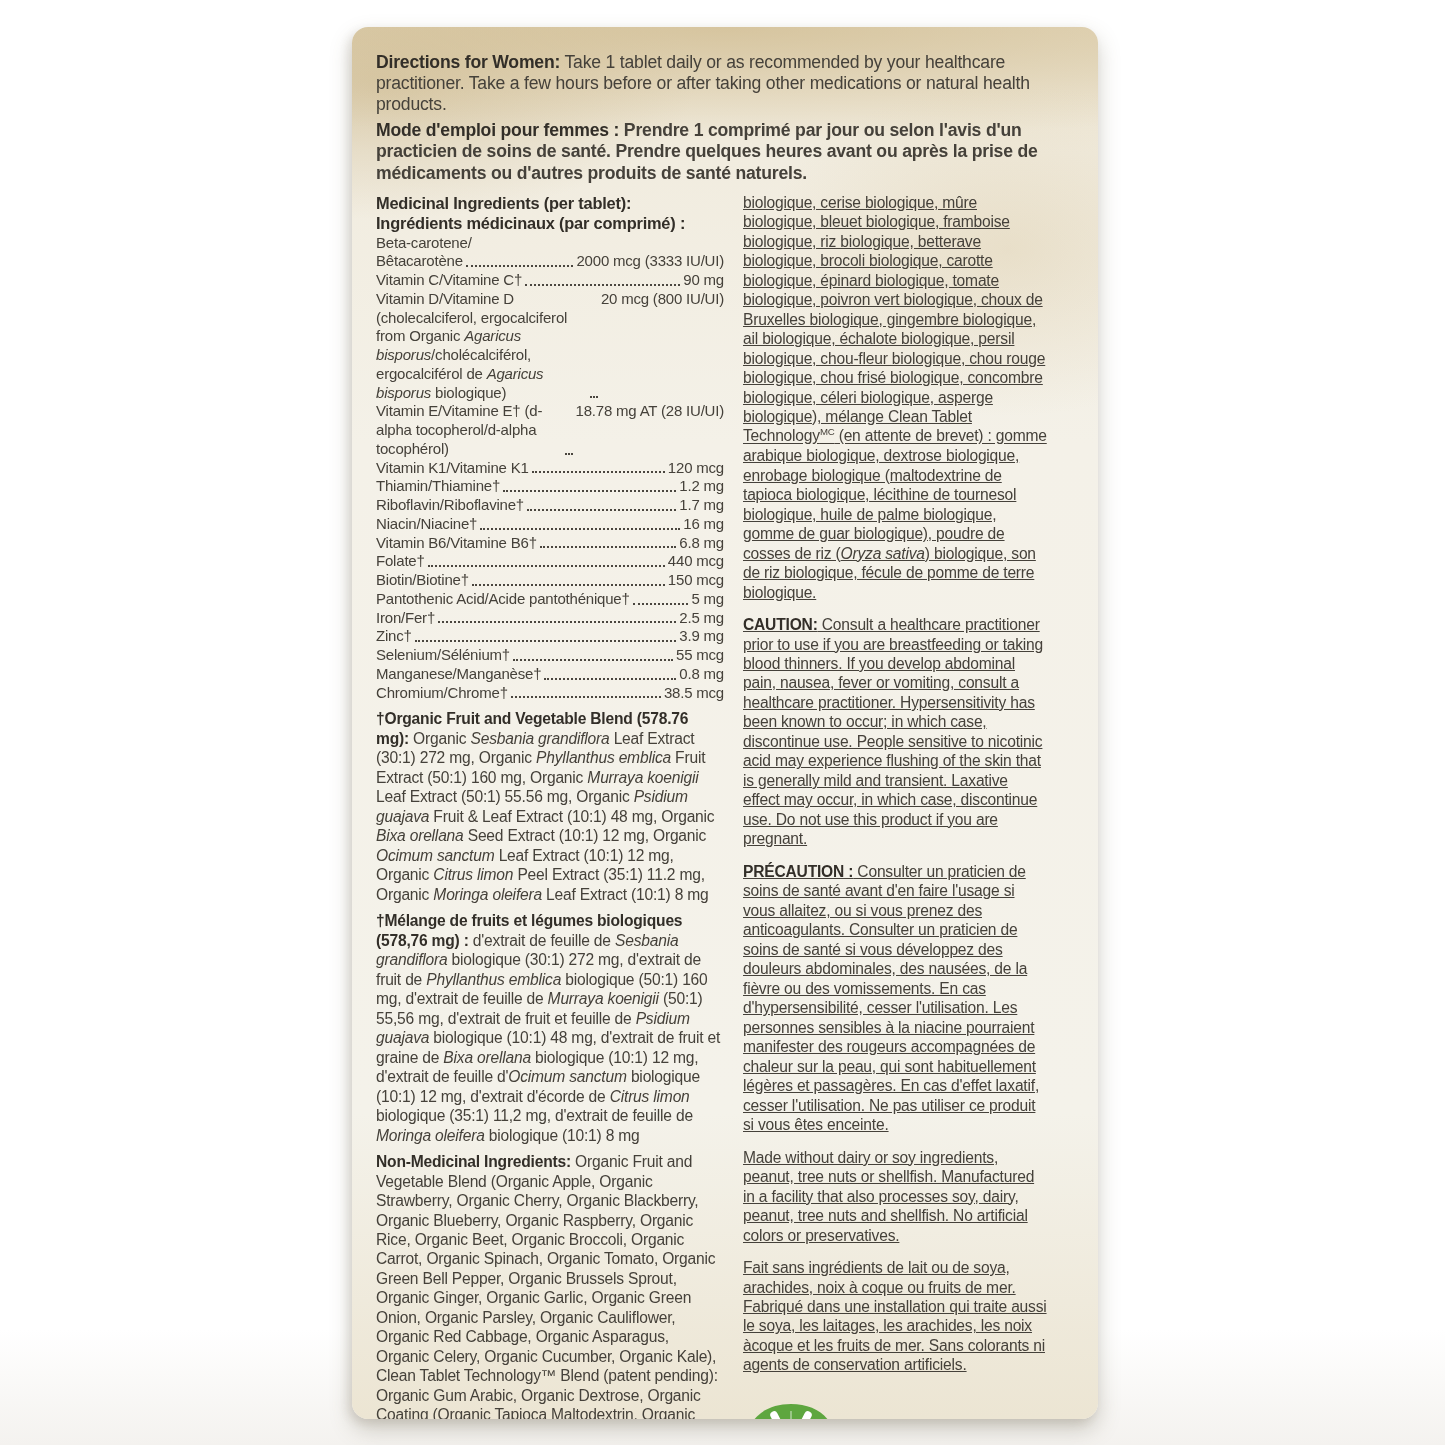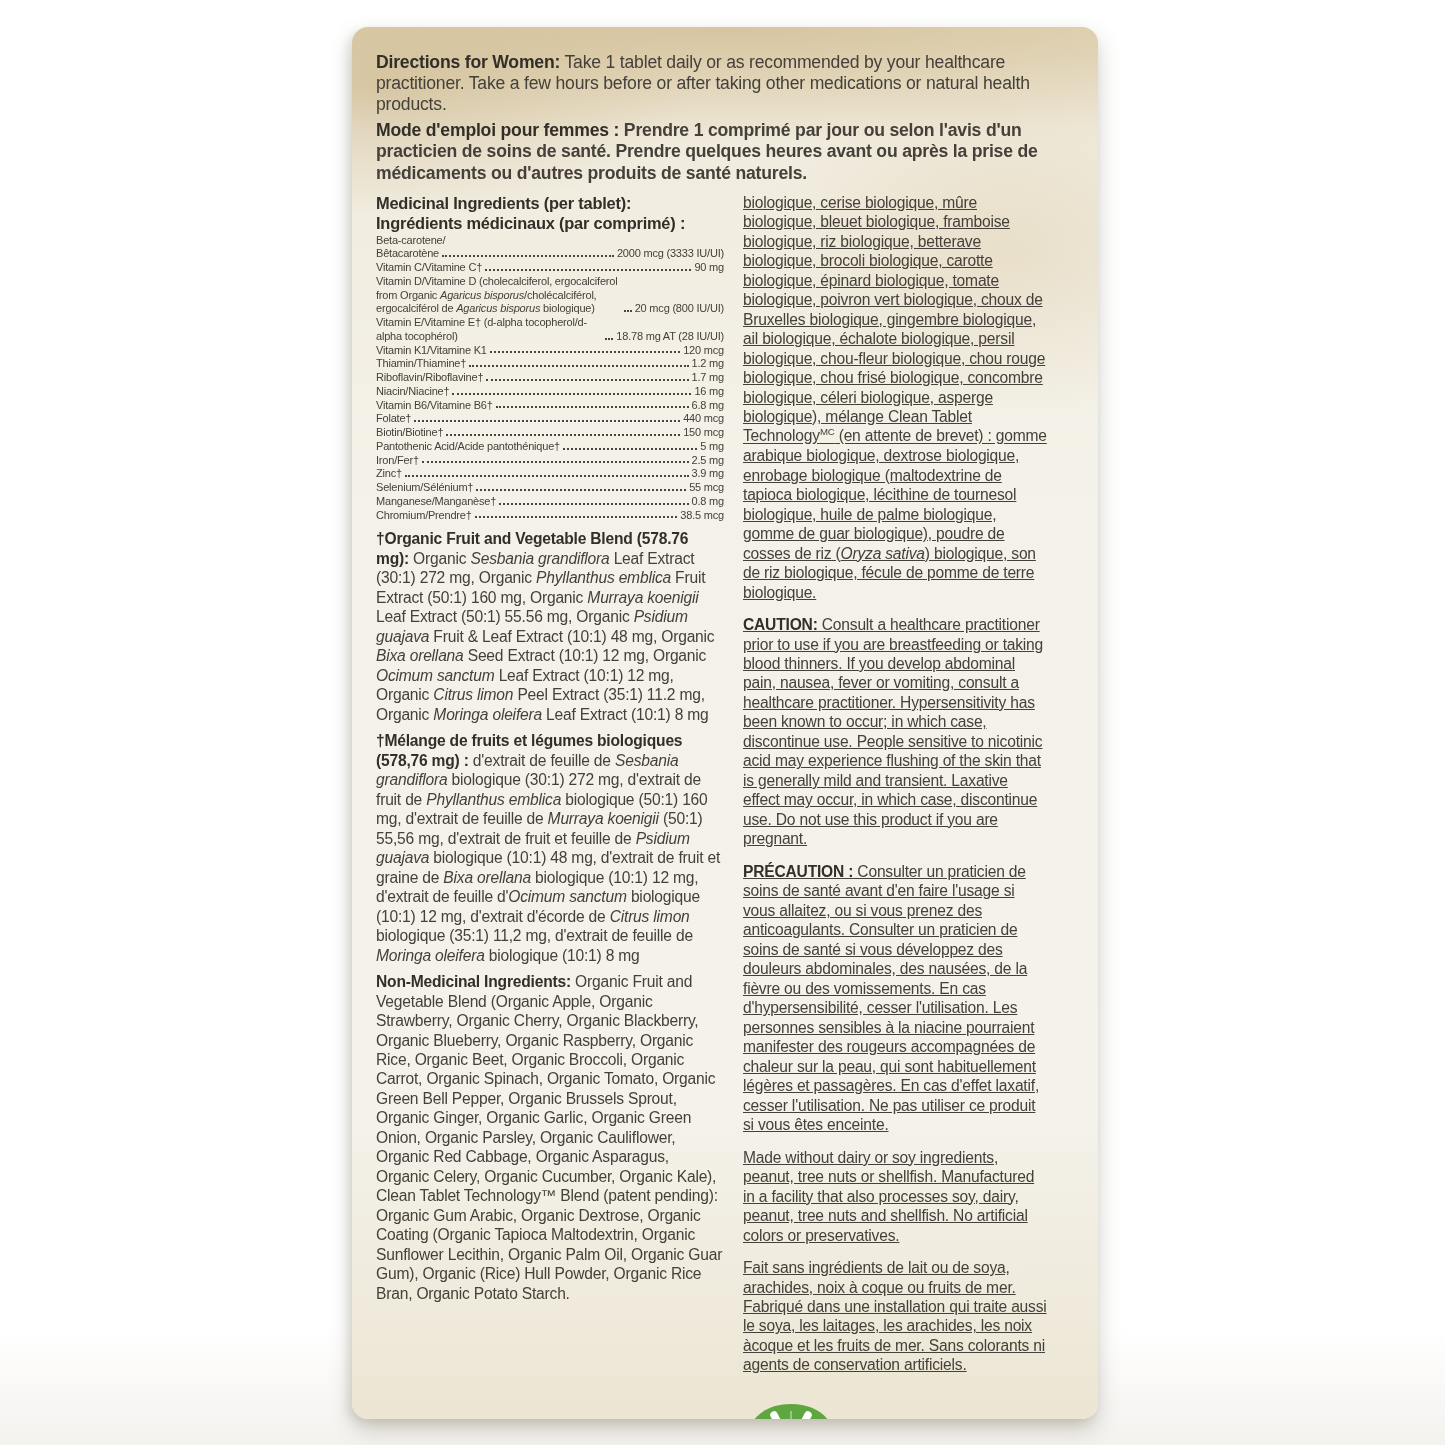--- a/index.html
+++ b/index.html
@@ -27,7 +27,7 @@
   .col-left{width:348px;flex:0 0 348px;}
   .col-right{width:305px;flex:0 0 305px;}
   .h-med{font-size:16.4px;font-weight:bold;color:#322e28;line-height:1.25;letter-spacing:-0.2px;}
-  .mrow{display:flex;align-items:flex-end;font-size:11px;line-height:1.25;letter-spacing:-0.2px;}
+  .mrow{display:flex;font-size:15px;line-height:1.25;letter-spacing:-0.2px;}
   .mrow .lbl{flex:0 1 auto;}
   .mrow .dots{flex:1 1 10px;min-width:8px;border-bottom:2.4px dotted #4a463f;margin:0 3px 4px 3px;}
   .mrow .val{white-space:nowrap;}

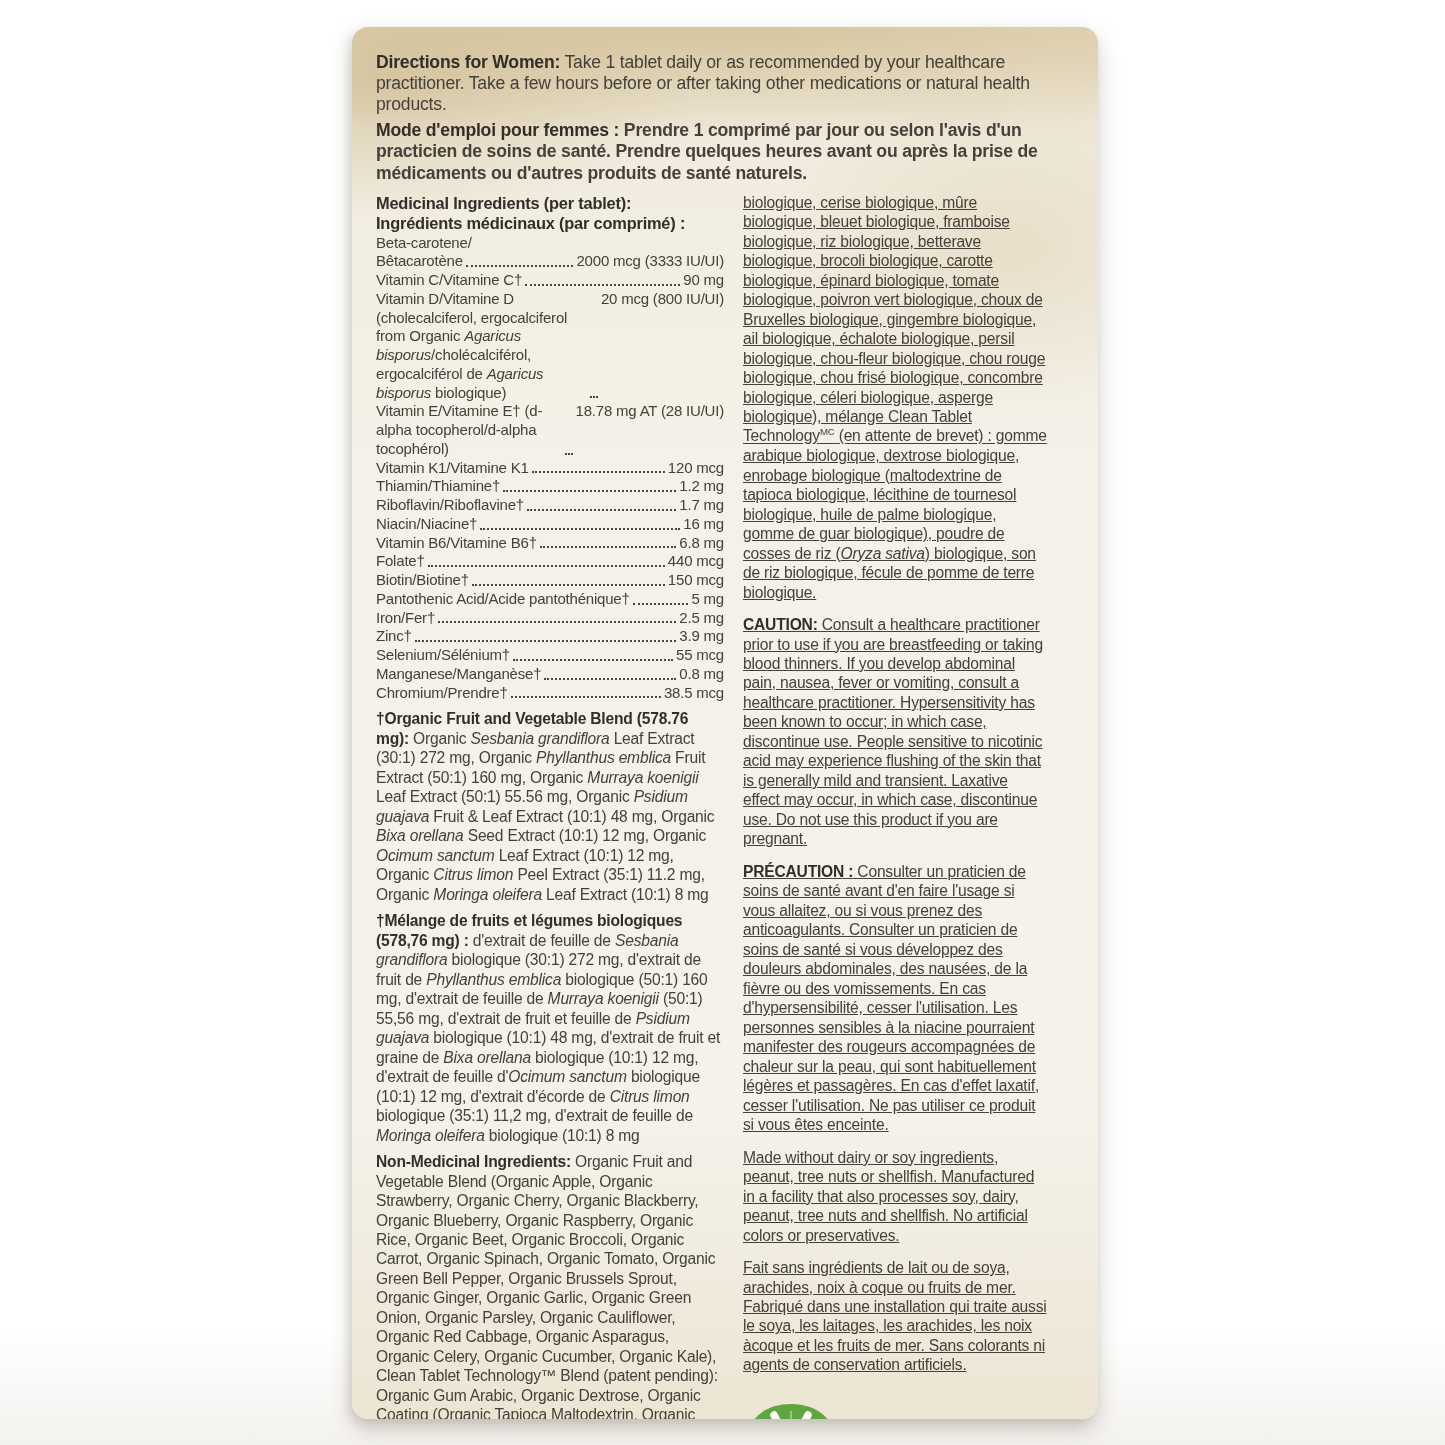--- a/index.html
+++ b/index.html
@@ -139,7 +139,7 @@
                 <span class="val">0.8 mg</span>
               </div>
               <div class="mrow">
-                <span class="lbl">Chromium/Prendre†</span>
+                <span class="lbl">Chromium/Chrome†</span>
                 <span class="dots"></span>
                 <span class="val">38.5 mcg</span>
               </div>

